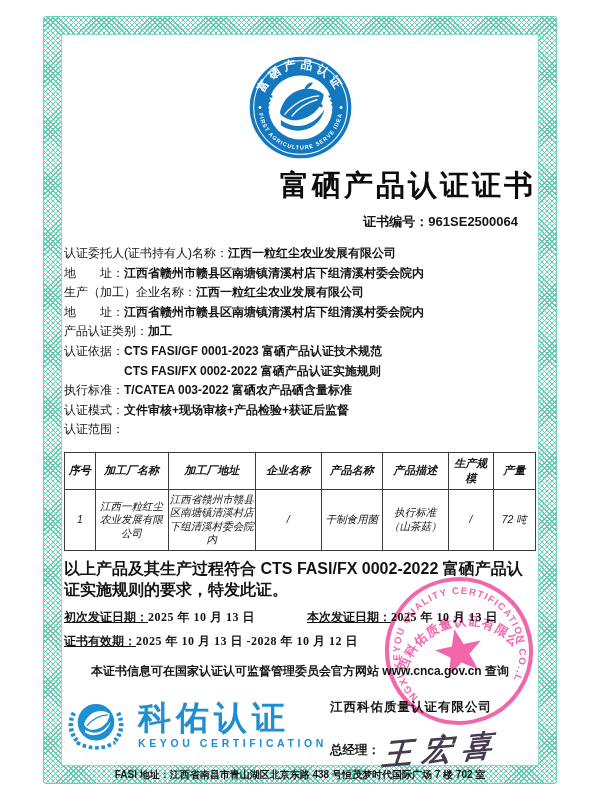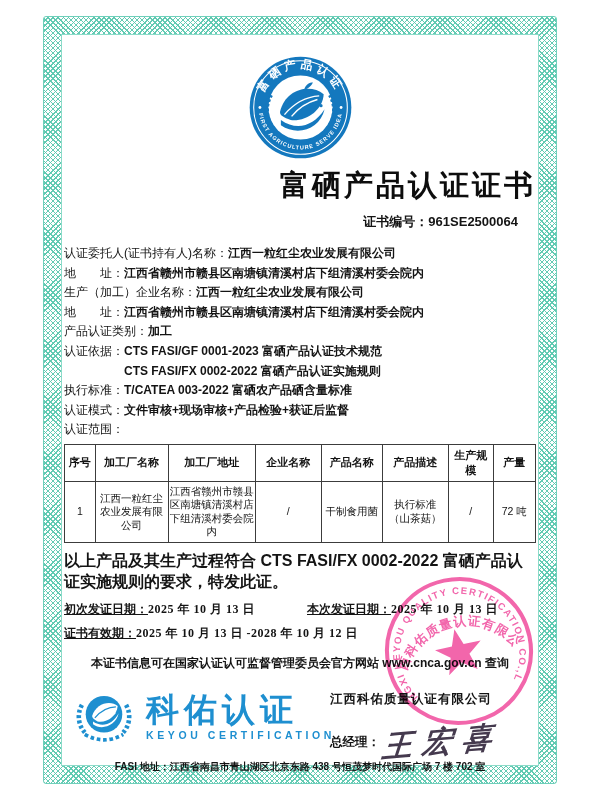--- a/index.html
+++ b/index.html
@@ -32,7 +32,7 @@
   .fvalue { font-weight:700; }
   .fcont { padding-left:60px; }
 
-  table.scope { width:100%; margin-top:4px; border-collapse:collapse; table-layout:fixed; }
+  table.scope { width:100%; margin-top:12px; border-collapse:collapse; table-layout:fixed;font-style:italic; }
   table.scope th, table.scope td { border:1px solid #3c3c3c; text-align:center;
     vertical-align:middle; padding:3px 1px; }
   table.scope th { font-size:11px; font-weight:700; height:25px; }

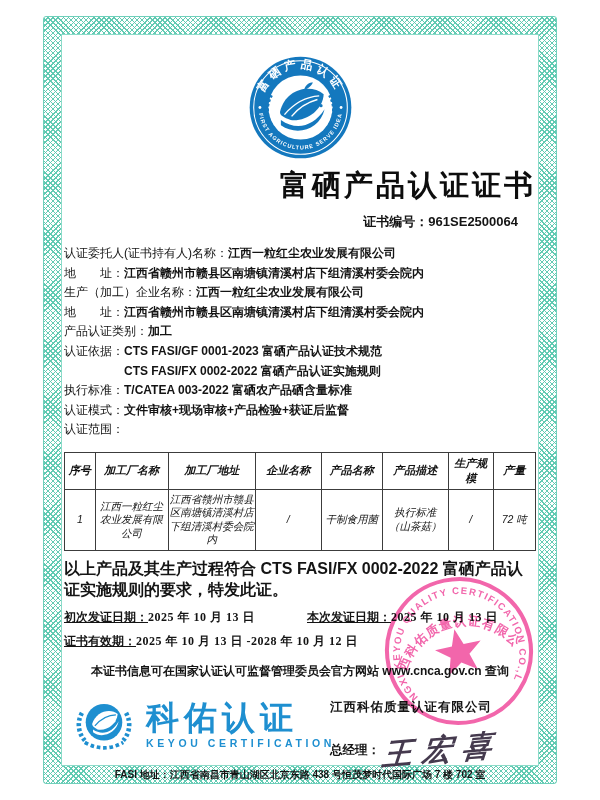--- a/index.html
+++ b/index.html
@@ -48,7 +48,7 @@
   .querynote { margin-top:13px; text-align:center; font-size:12px; font-weight:700; }
 
   .footer { position:relative; margin-top:13px; height:66px; }
-  .keyou { position:absolute; left:8px; top:0; display:flex; align-items:center; }
+  .keyou { position:absolute; left:0; top:0; display:flex; align-items:center; }
   .keyou-text { margin-left:10px; }
   .keyou-cn { font-size:33px; font-weight:900; letter-spacing:5px; color:#1e8fd0; line-height:34px; }
   .keyou-en { font-size:10.5px; font-weight:800; letter-spacing:3.6px; color:#1e8fd0; margin-top:2px; }

